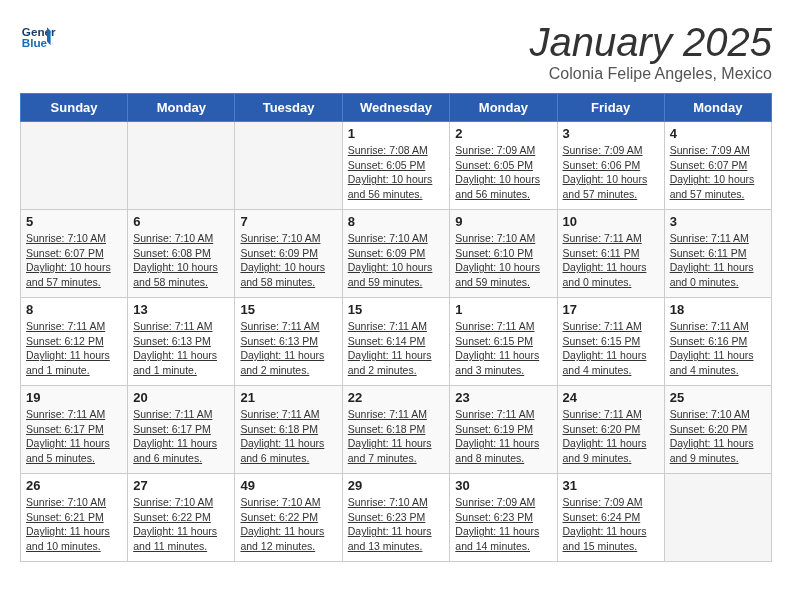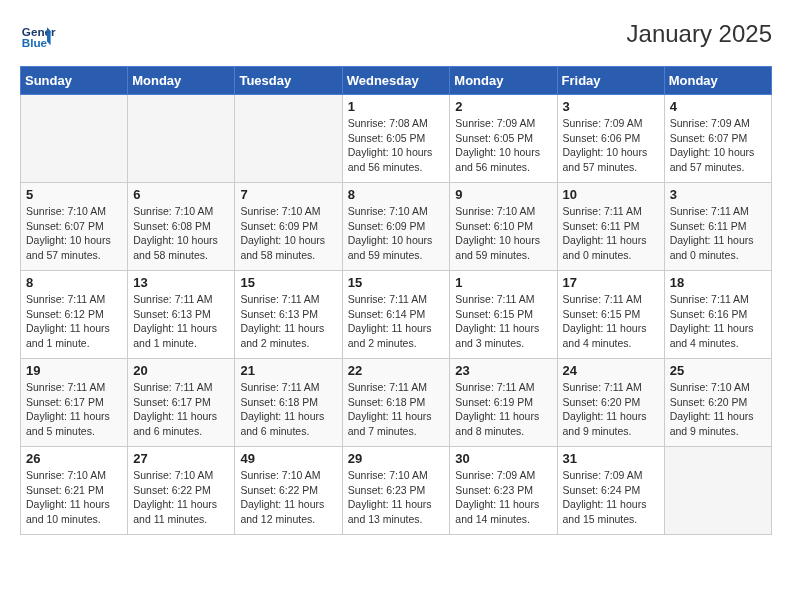--- a/index.html
+++ b/index.html
@@ -29,9 +29,10 @@
       text-align: right;
     }
     .month-title {
-      font-size: 24px;
+      font-size: 40px;
       color: #333;
       font-weight: normal;
+      font-style: italic;
     }
     .location-title {
       font-size: 16px;

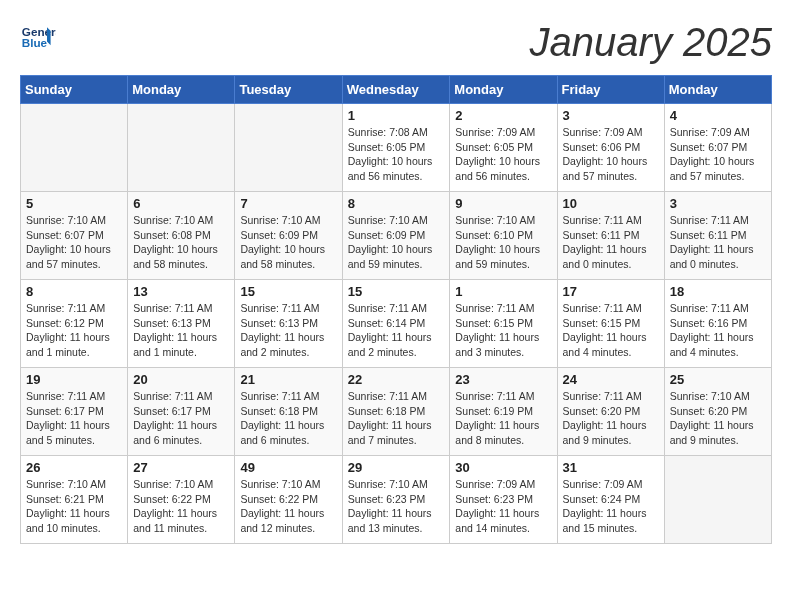--- a/index.html
+++ b/index.html
@@ -95,6 +95,7 @@
   </div>
   <div class="title-block">
     <div class="month-title">January 2025</div>
+    <div class="location-title">Colonia Felipe Angeles, Mexico</div>
   </div>
 </div>
 

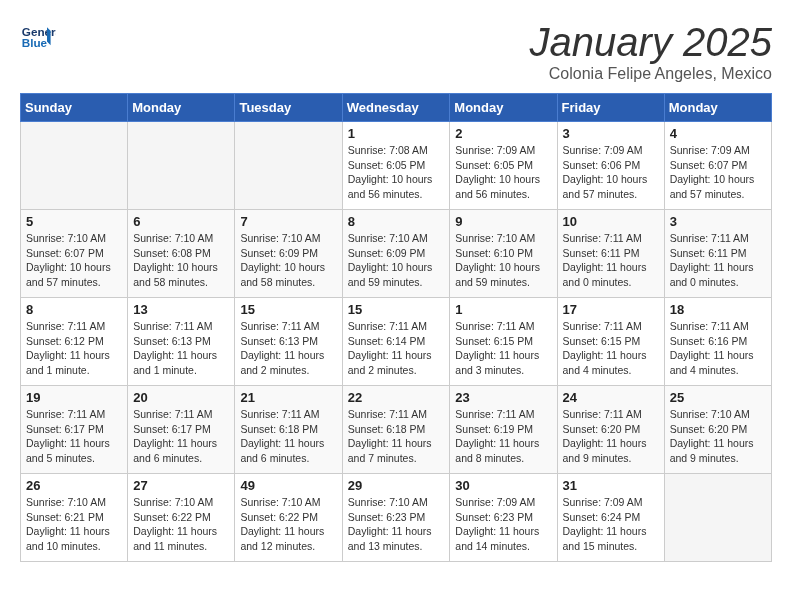--- a/index.html
+++ b/index.html
@@ -48,7 +48,7 @@
       color: #fff;
       font-size: 13px;
       padding: 6px 4px;
-      text-align: left;
+      text-align: center;
       border: 1px solid #4a7dd0;
     }
     .calendar td {

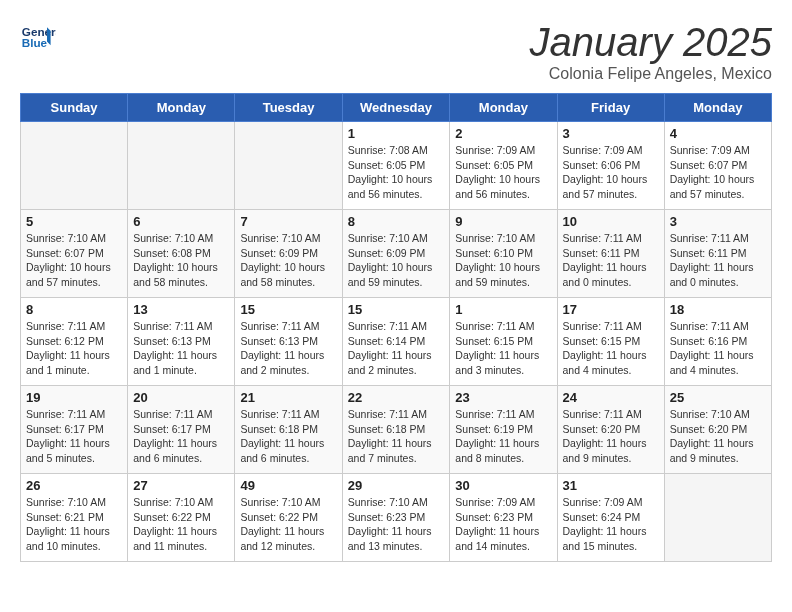--- a/index.html
+++ b/index.html
@@ -74,6 +74,7 @@
       font-size: 10.5px;
       line-height: 1.4;
       color: #333;
+      text-decoration: underline;
     }
     tr:nth-child(even) td:not(.empty) {
       background: #f9f9f9;

